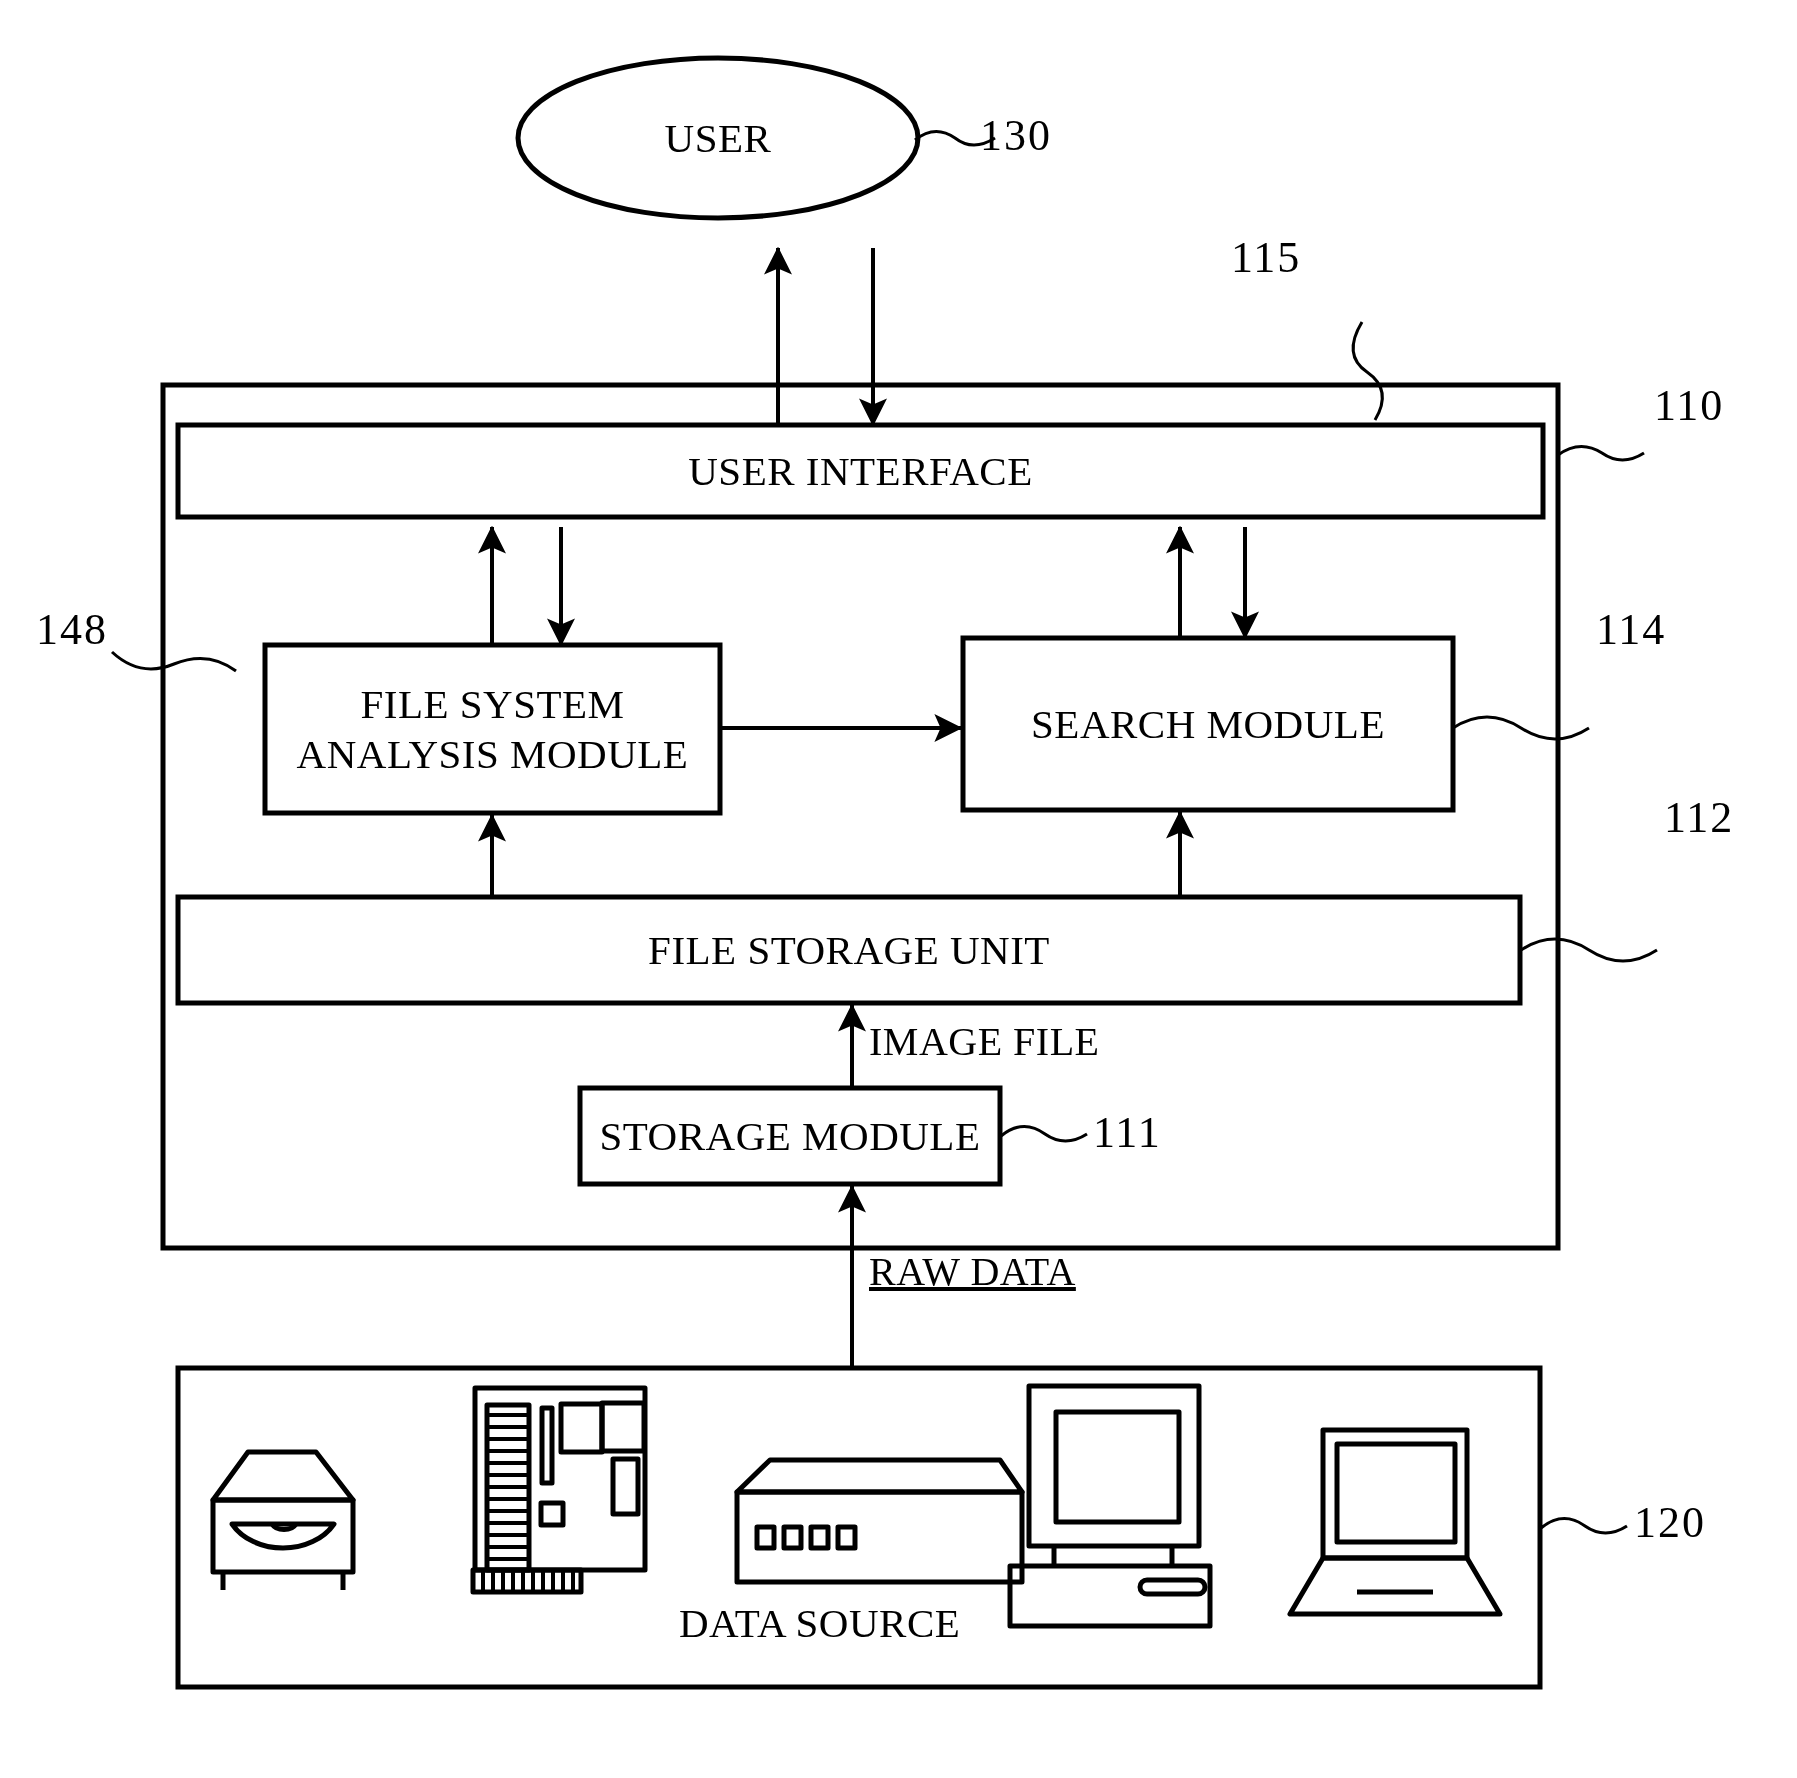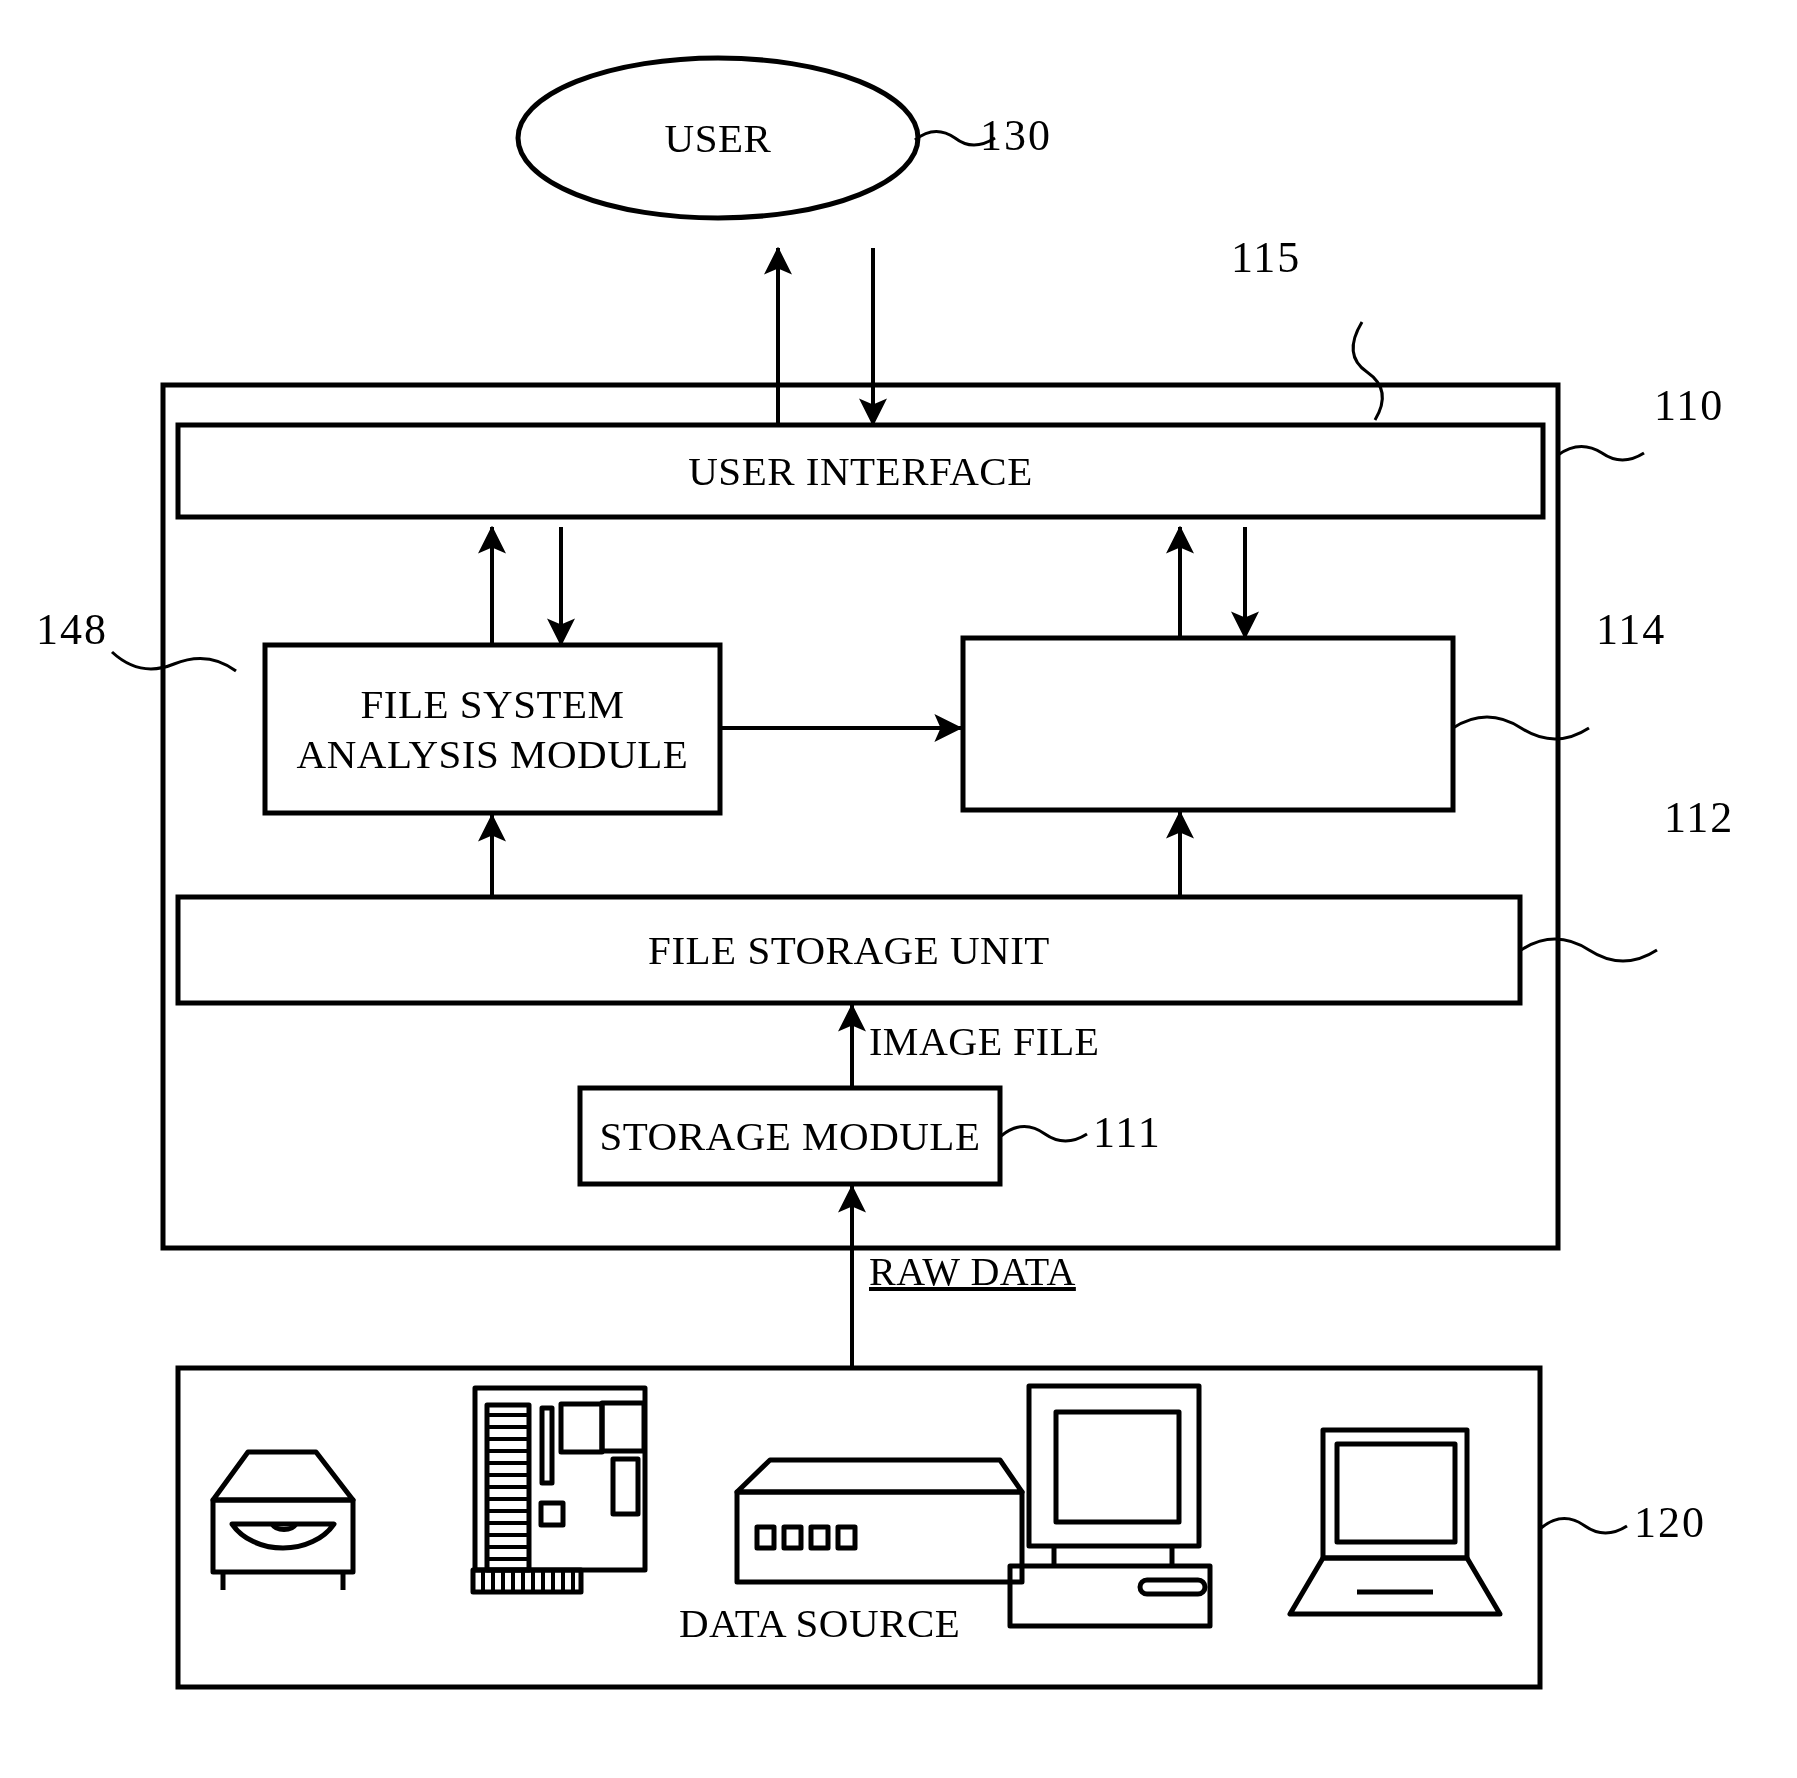--- a/index.html
+++ b/index.html
@@ -175,6 +175,9 @@
   </div>
   <div class="lbl refnum" style="left:36px;top:604px;">148</div>
 
+  <div class="centerwrap" style="left:963px;top:638px;width:490px;height:172px;">
+    <span class="lbl boxtext">SEARCH MODULE</span>
+  </div>
   <div class="lbl refnum" style="left:1596px;top:604px;">114</div>
 
   <div class="centerwrap" style="left:178px;top:897px;width:1342px;height:106px;">

